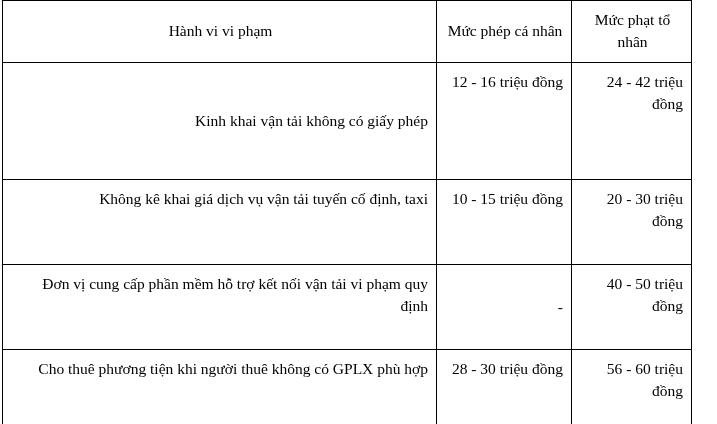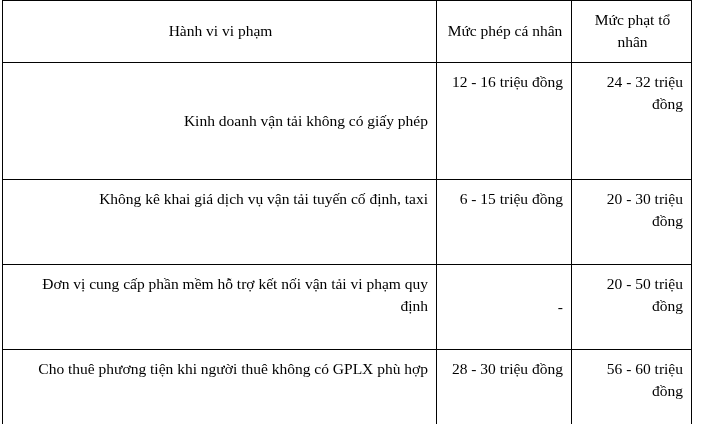--- a/index.html
+++ b/index.html
@@ -82,7 +82,7 @@
       <tr class="row-h1">
         <td class="cell-action va-mid">Kinh doanh vận tải không có giấy phép</td>
         <td class="cell-amount">12 - 16 triệu đồng</td>
-        <td class="cell-amount">24 - 32 triệu đồng</td>
+        <td class="cell-amount">24 - 42 triệu đồng</td>
       </tr>
       <tr class="row-h2">
         <td class="cell-action">Không kê khai giá dịch vụ vận tải tuyến cố định, taxi</td>

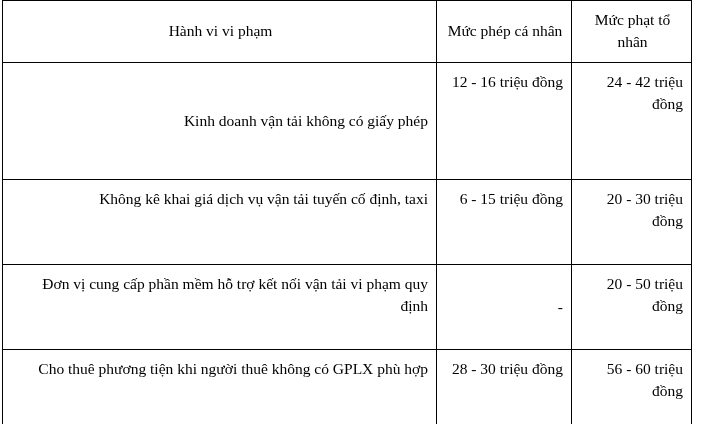--- a/index.html
+++ b/index.html
@@ -80,7 +80,7 @@
     </thead>
     <tbody>
       <tr class="row-h1">
-        <td class="cell-action va-mid">Kinh doanh vận tải không có giấy phép</td>
+        <td class="cell-action va-mid">Kinh khai vận tải không có giấy phép</td>
         <td class="cell-amount">12 - 16 triệu đồng</td>
         <td class="cell-amount">24 - 42 triệu đồng</td>
       </tr>

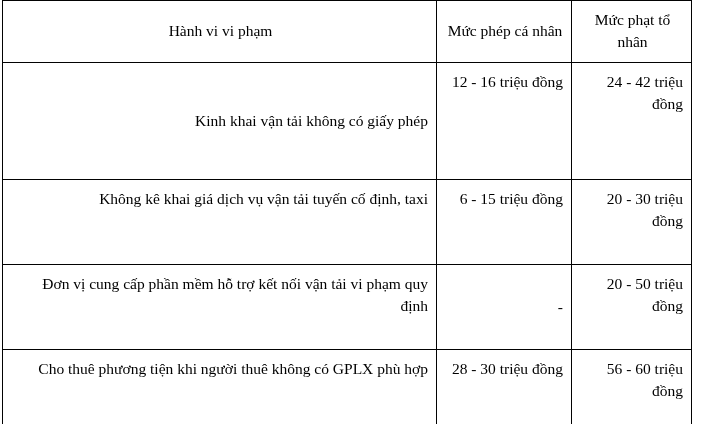--- a/index.html
+++ b/index.html
@@ -86,7 +86,7 @@
       </tr>
       <tr class="row-h2">
         <td class="cell-action">Không kê khai giá dịch vụ vận tải tuyến cố định, taxi</td>
-        <td class="cell-amount">6 - 15 triệu đồng</td>
+        <td class="cell-amount">10 - 15 triệu đồng</td>
         <td class="cell-amount">20 - 30 triệu đồng</td>
       </tr>
       <tr class="row-h3">

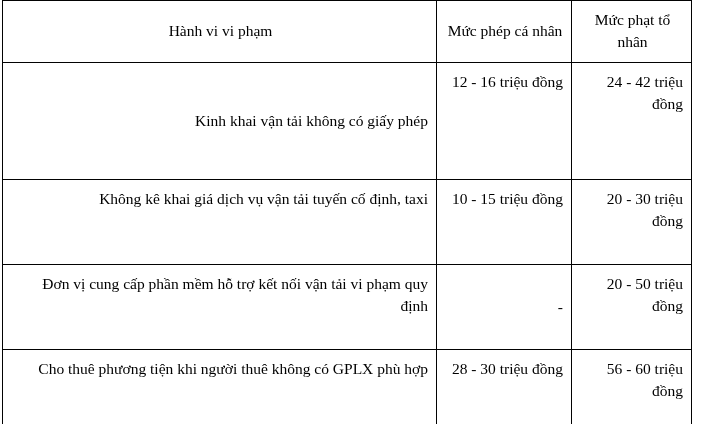--- a/index.html
+++ b/index.html
@@ -92,7 +92,7 @@
       <tr class="row-h3">
         <td class="cell-action">Đơn vị cung cấp phần mềm hỗ trợ kết nối vận tải vi phạm quy định</td>
         <td class="cell-amount va-mid">-</td>
-        <td class="cell-amount">20 - 50 triệu đồng</td>
+        <td class="cell-amount">40 - 50 triệu đồng</td>
       </tr>
       <tr class="row-h4">
         <td class="cell-action">Cho thuê phương tiện khi người thuê không có GPLX phù hợp</td>

